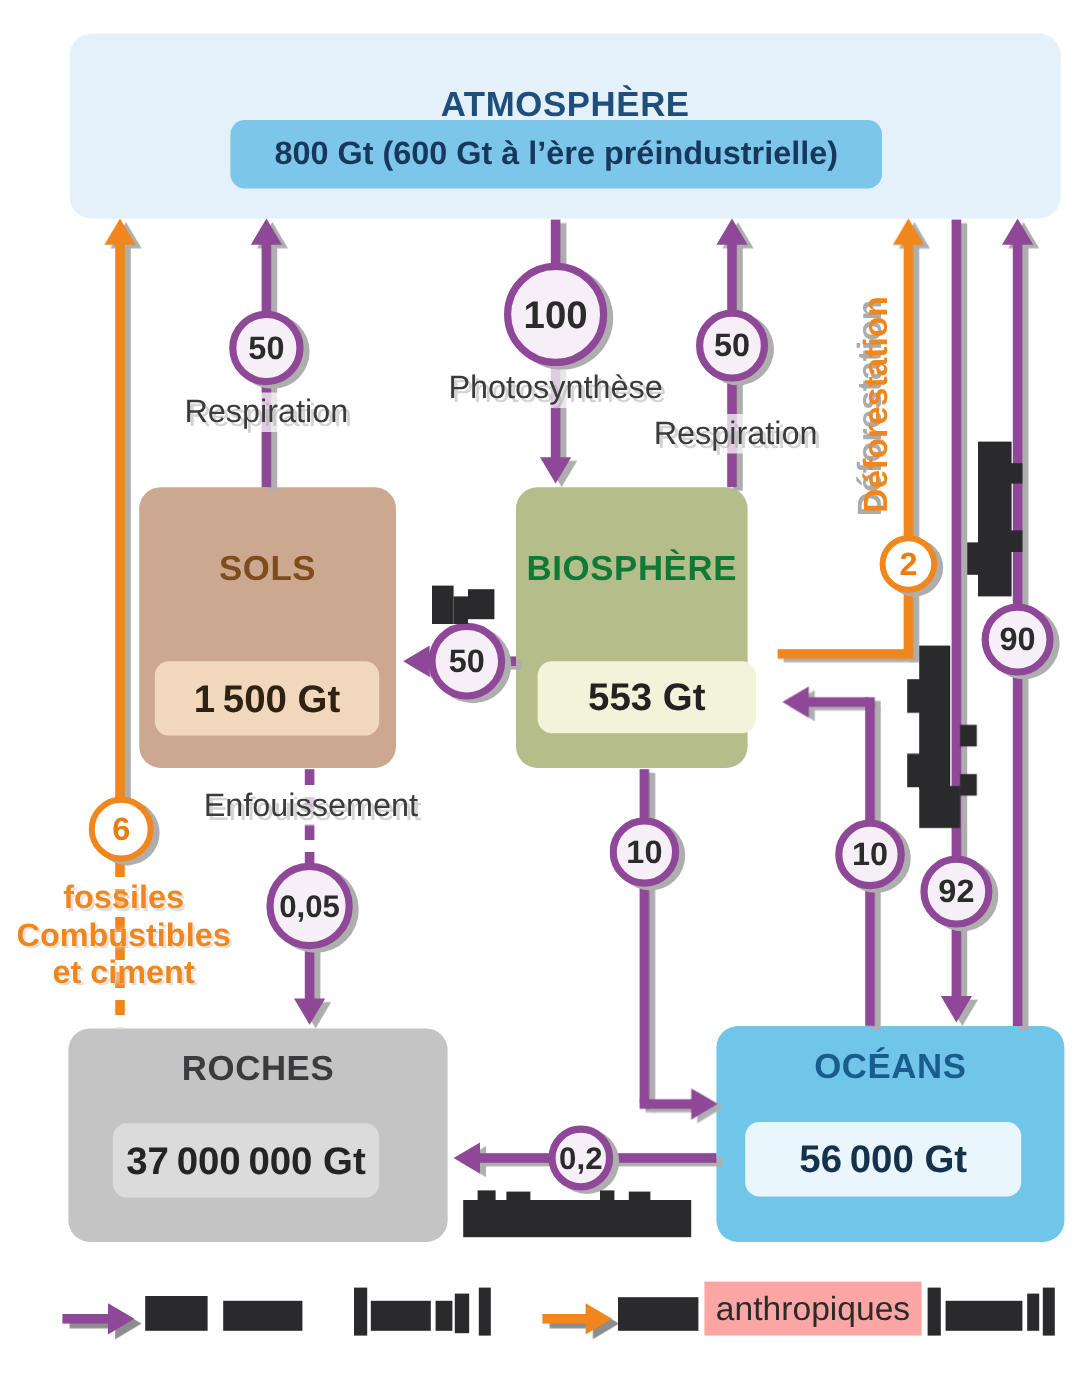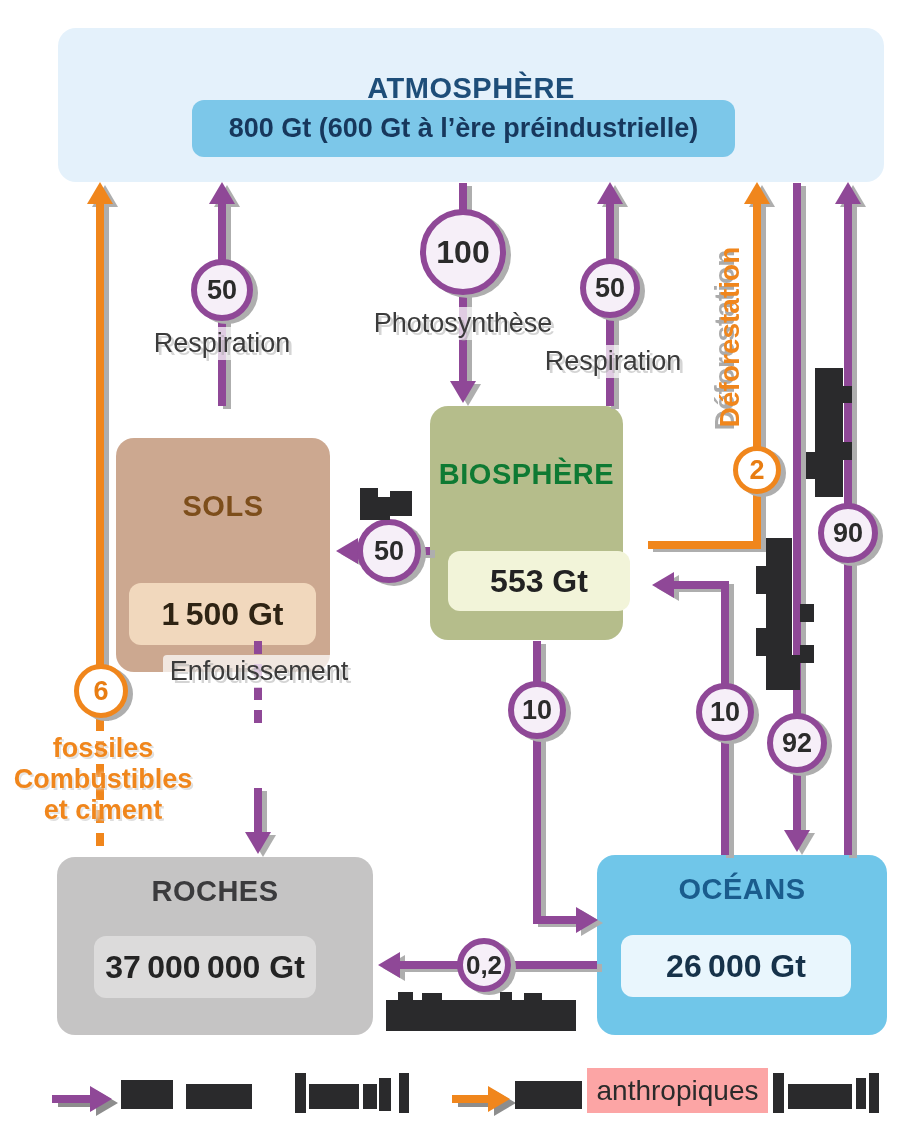--- a/index.html
+++ b/index.html
@@ -155,7 +155,7 @@
   </div>
 
   <div class="badge" style="left:191px;top:259px;width:62px;height:62px;">50</div>
-  <div class="badge" style="left:420px;top:209px;width:86px;height:86px;font-size:32px;">100</div>
+  <div class="badge" style="left:420px;top:219px;width:86px;height:86px;font-size:32px;">100</div>
   <div class="badge" style="left:580px;top:258px;width:60px;height:60px;">50</div>
   <div class="badge ob" style="left:733px;top:446px;width:48px;height:48px;">2</div>
   <div class="badge" style="left:357px;top:519px;width:64px;height:64px;">50</div>

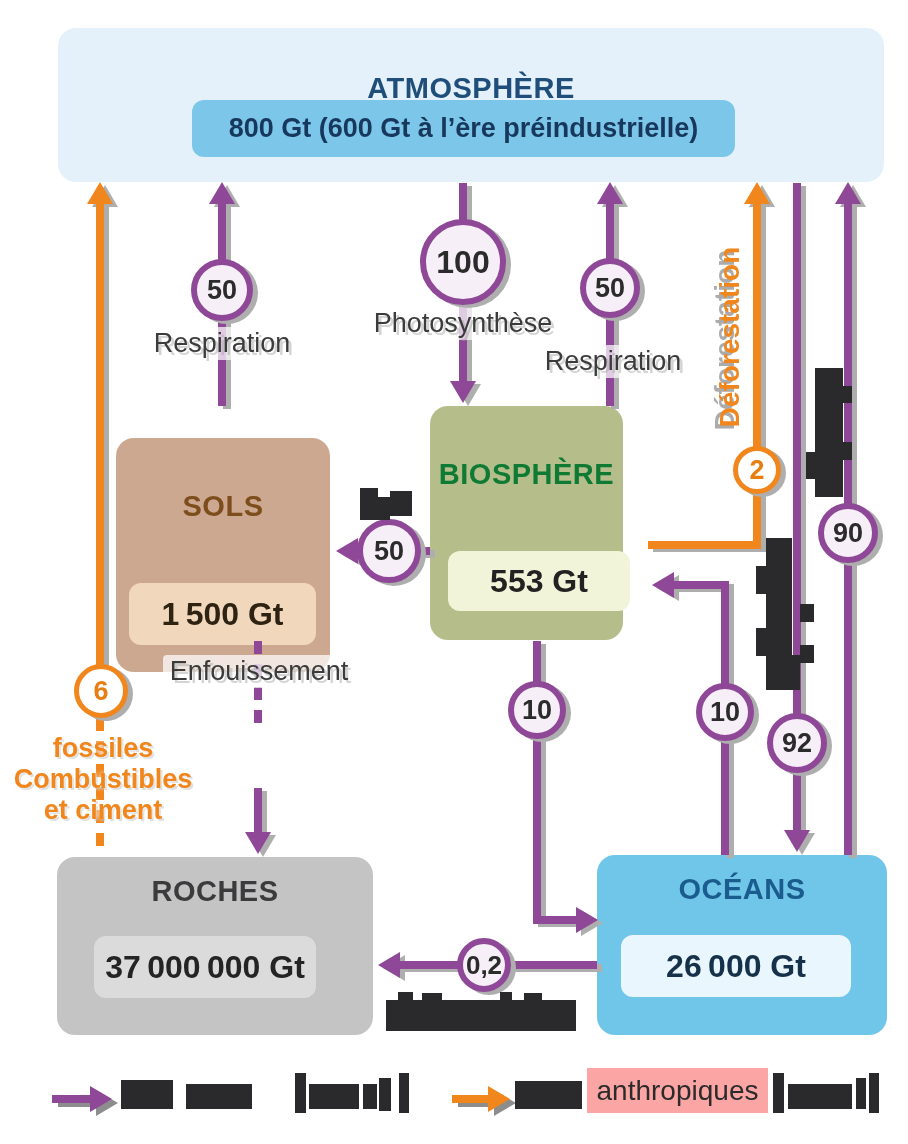--- a/index.html
+++ b/index.html
@@ -65,7 +65,7 @@
     <div class="tag" style="left:134px;top:72px;width:543px;height:57px;background:#7CC7E9;color:#17375C;font-size:27px;">800 Gt (600 Gt à l’ère préindustrielle)</div>
   </div>
 
-  <div class="box" style="left:116px;top:406px;width:214px;height:234px;background:#CCA890;margin-top:32px;">
+  <div class="box" style="left:116px;top:406px;width:214px;height:234px;background:#CCA890;">
     <div class="title" style="top:52px;color:#7D4E1B;">SOLS</div>
     <div class="tag" style="left:13px;top:145px;width:187px;height:62px;background:#F1D8BD;color:#2E2313;">1 500 Gt</div>
   </div>

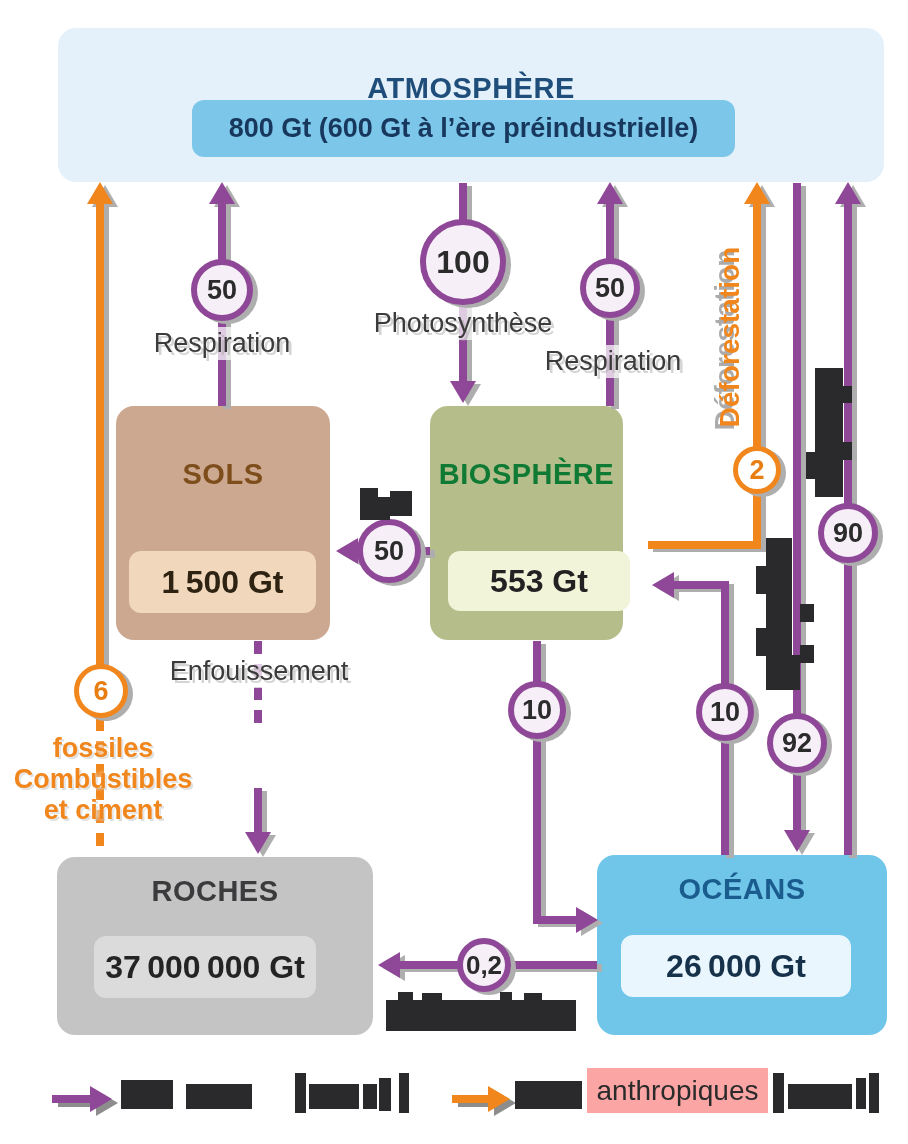--- a/index.html
+++ b/index.html
@@ -160,6 +160,7 @@
   <div class="badge ob" style="left:733px;top:446px;width:48px;height:48px;">2</div>
   <div class="badge" style="left:357px;top:519px;width:64px;height:64px;">50</div>
   <div class="badge ob" style="left:74px;top:664px;width:54px;height:54px;">6</div>
+  <div class="badge" style="left:222px;top:719px;width:72px;height:72px;font-size:26px;">0,05</div>
   <div class="badge" style="left:508px;top:681px;width:58px;height:58px;">10</div>
   <div class="badge" style="left:696px;top:683px;width:58px;height:58px;">10</div>
   <div class="badge" style="left:767px;top:713px;width:60px;height:60px;">92</div>

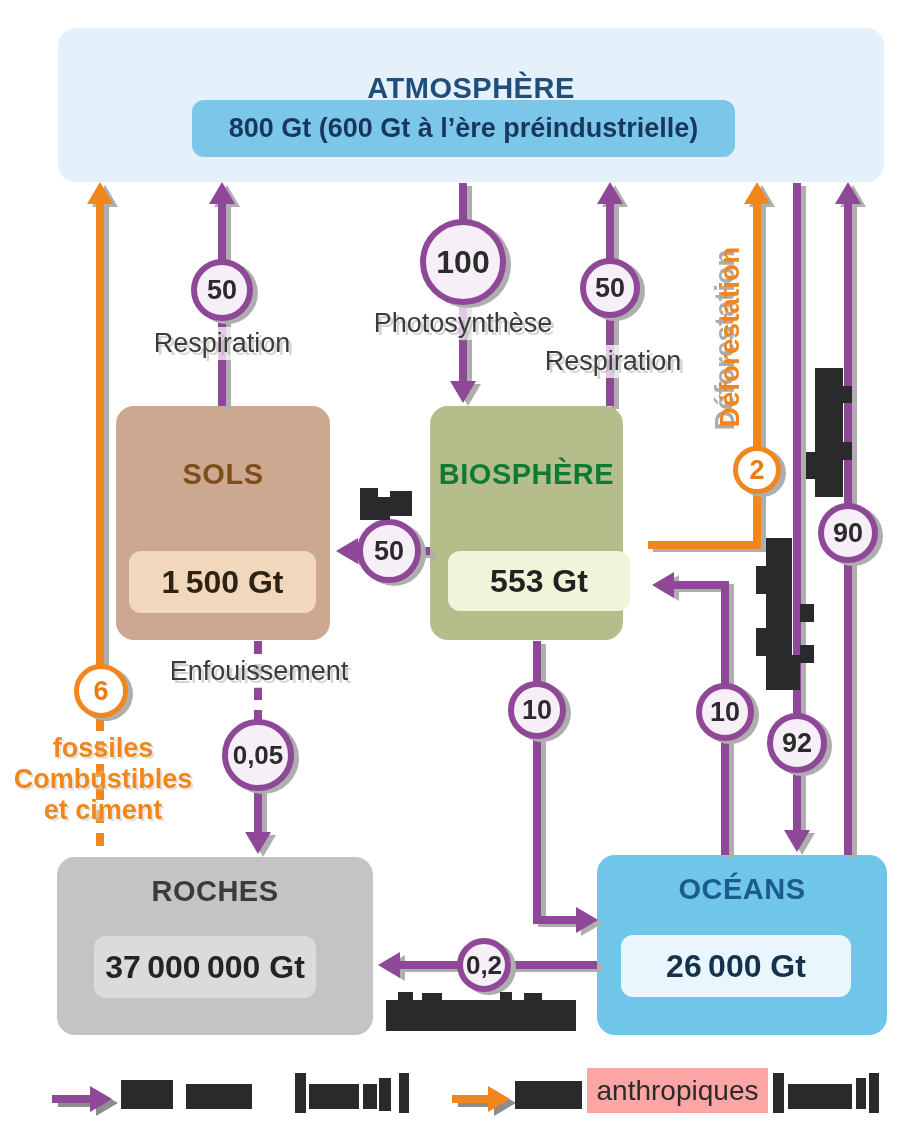--- a/index.html
+++ b/index.html
@@ -82,7 +82,7 @@
 
   <div class="box" style="left:597px;top:855px;width:290px;height:180px;background:#70C6E9;">
     <div class="title" style="top:18px;color:#1A5C8D;">OCÉANS</div>
-    <div class="tag" style="left:24px;top:80px;width:230px;height:62px;background:#E9F6FD;color:#16324A;">26 000 Gt</div>
+    <div class="tag" style="left:24px;top:80px;width:230px;height:62px;background:#E9F6FD;color:#16324A;">56 000 Gt</div>
   </div>
 
   <div class="arrow orange">

